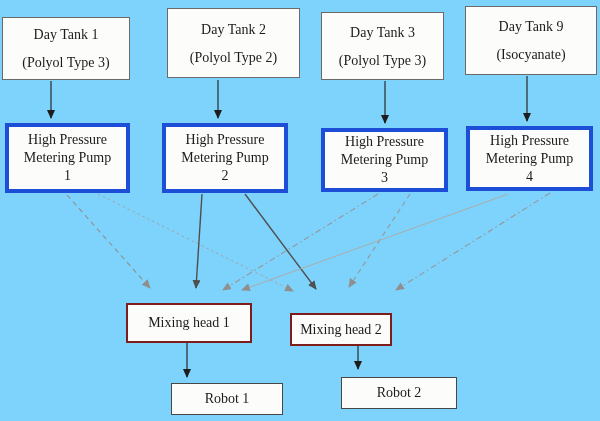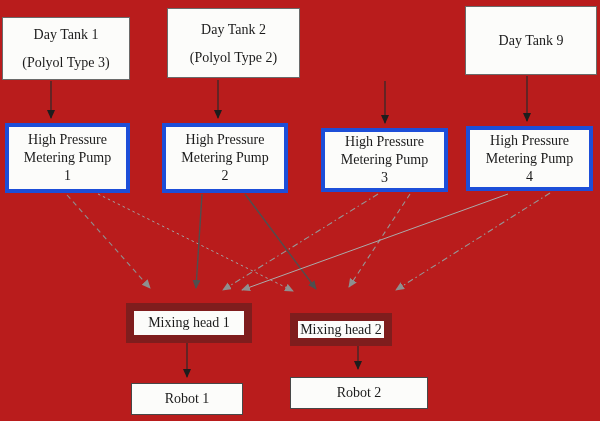--- a/index.html
+++ b/index.html
@@ -5,7 +5,7 @@
   html,body{margin:0;padding:0;background:#ffffff;}
   .canvas{
     position:relative;width:600px;height:421px;overflow:hidden;
-    background:#b91c1c;
+    background:#7dd3fc;
     font-family:"Liberation Serif","DejaVu Serif",serif;
     color:#1b1b1b;
   }

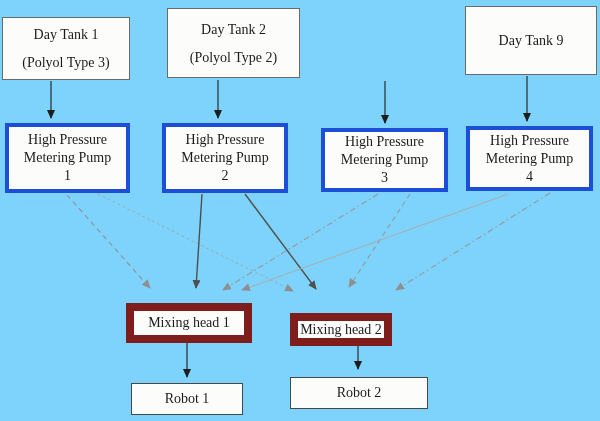--- a/index.html
+++ b/index.html
@@ -67,6 +67,10 @@
     <div class="bl">Day Tank 2</div>
     <div class="bl">(Polyol Type 2)</div>
   </div>
+  <div class="box tank" style="left:321px;top:12px;width:123px;height:68px">
+    <div class="bl">Day Tank 3</div>
+    <div class="bl">(Polyol Type 3)</div>
+  </div>
   <div class="box tank" style="left:465px;top:6px;width:132px;height:69px">
     <div class="bl">Day Tank 9</div>
   </div>

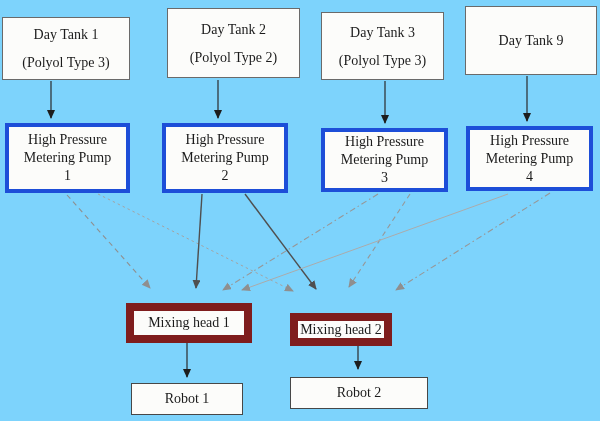--- a/index.html
+++ b/index.html
@@ -73,6 +73,7 @@
   </div>
   <div class="box tank" style="left:465px;top:6px;width:132px;height:69px">
     <div class="bl">Day Tank 9</div>
+    <div class="bl">(Isocyanate)</div>
   </div>
 
   <div class="box pump" style="left:5px;top:123px;width:125px;height:70px">

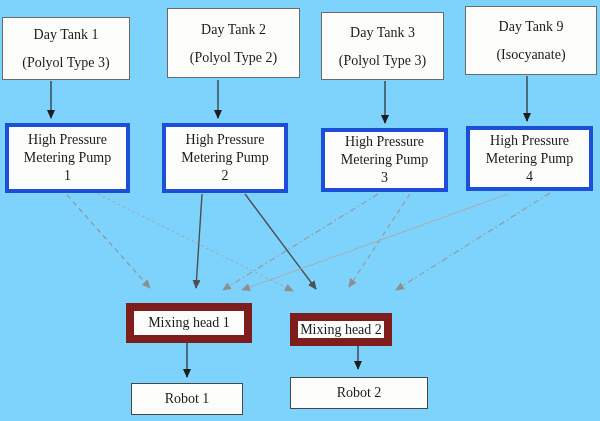--- a/index.html
+++ b/index.html
@@ -17,7 +17,7 @@
   }
   .tank{border:1.4px solid #6a6a6a;}
   .pump{border:4px solid #1d4ed8;}
-  .mhead{border:8px solid #7f1d1d;}
+  .mhead{border:2px solid #7f1d1d;}
   .robot{border:1.6px solid #474747;}
   .bl{font-size:14px;line-height:18px;white-space:nowrap;}
   .tank .bl{line-height:19px;}

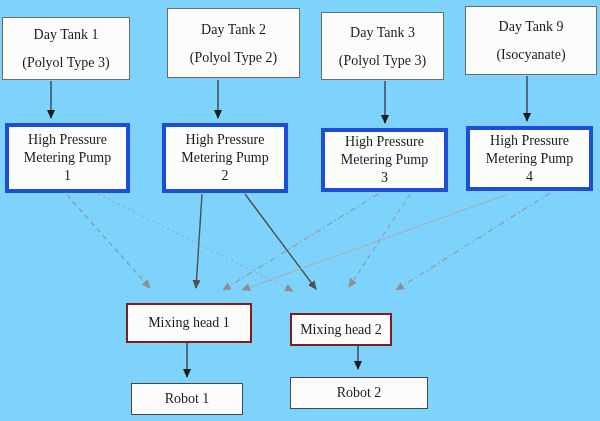--- a/index.html
+++ b/index.html
@@ -18,7 +18,7 @@
   .tank{border:1.4px solid #6a6a6a;}
   .pump{border:4px solid #1d4ed8;}
   .mhead{border:2px solid #7f1d1d;}
-  .robot{border:1.6px solid #474747;}
+  .robot{border:1.6px solid #474747;margin-left:40px;}
   .bl{font-size:14px;line-height:18px;white-space:nowrap;}
   .tank .bl{line-height:19px;}
   .tank .bl + .bl{margin-top:9px;}

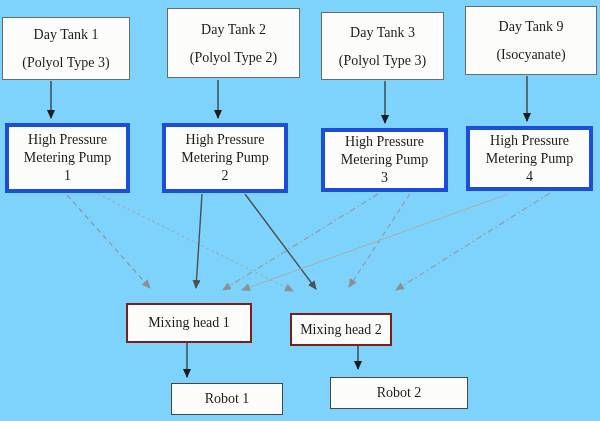--- a/index.html
+++ b/index.html
@@ -107,7 +107,7 @@
   <div class="box robot" style="left:131px;top:383px;width:112px;height:32px">
     <div class="bl">Robot 1</div>
   </div>
-  <div class="box robot" style="left:290px;top:377px;width:138px;height:32px">
+  <div class="box robot" style="left:301px;top:377px;width:116px;height:32px">
     <div class="bl">Robot 2</div>
   </div>
 

